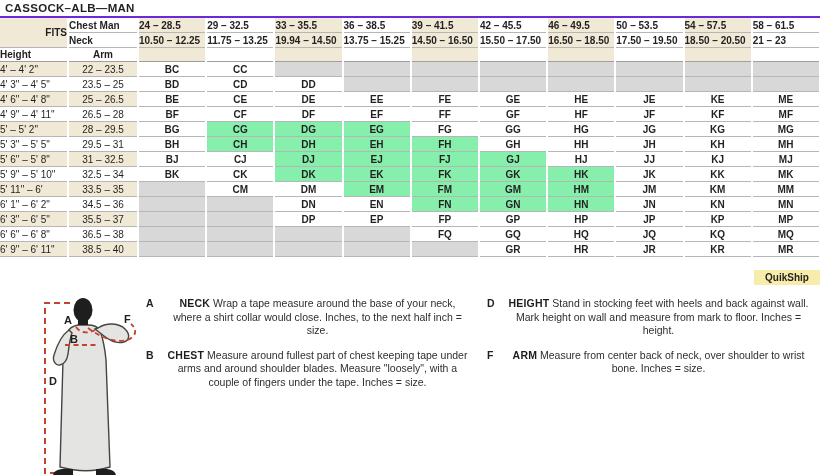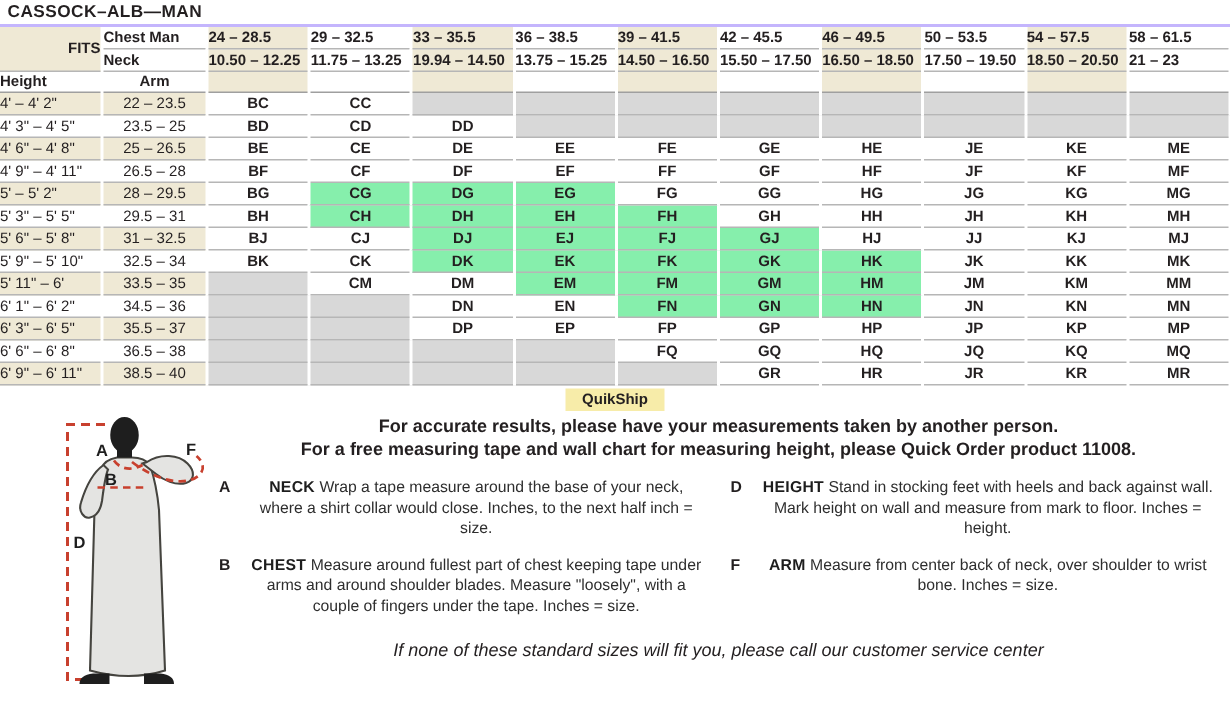--- a/index.html
+++ b/index.html
@@ -6,7 +6,7 @@
   body{width:820px;height:475px;font-family:"Liberation Sans",sans-serif;color:#231f20;overflow:hidden;}
 
   .title{font-size:11.5px;font-weight:bold;letter-spacing:.3px;padding:2px 0 2px 5px;
-         border-bottom:2px solid #c4b5fd;}
+         border-bottom:2px solid #6d28d9;}
 
   table.size{border-collapse:collapse;table-layout:fixed;width:820px;}
   table.size td{font-size:10px;height:14px;padding:0;white-space:nowrap;vertical-align:middle;

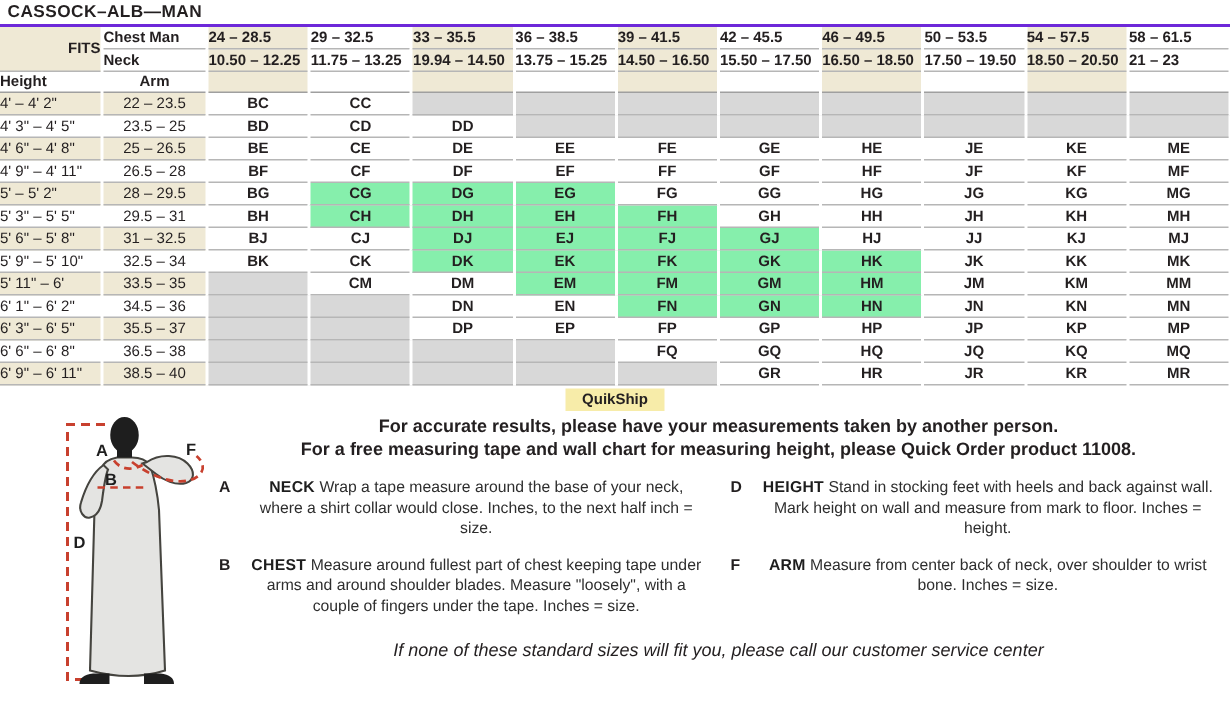--- a/index.html
+++ b/index.html
@@ -25,7 +25,7 @@
   td.na{background:#d8d8d8;}
   td.qs{background:#86efac;}
 
-  .qsrow{width:820px;display:flex;justify-content:center;margin-top:2px;}
+  .qsrow{width:820px;display:flex;justify-content:flex-end;margin-top:13px;}
   .qsbadge{width:66px;background:#f7eca9;font-weight:bold;font-size:10px;text-align:center;
            padding:2px 0;}
 

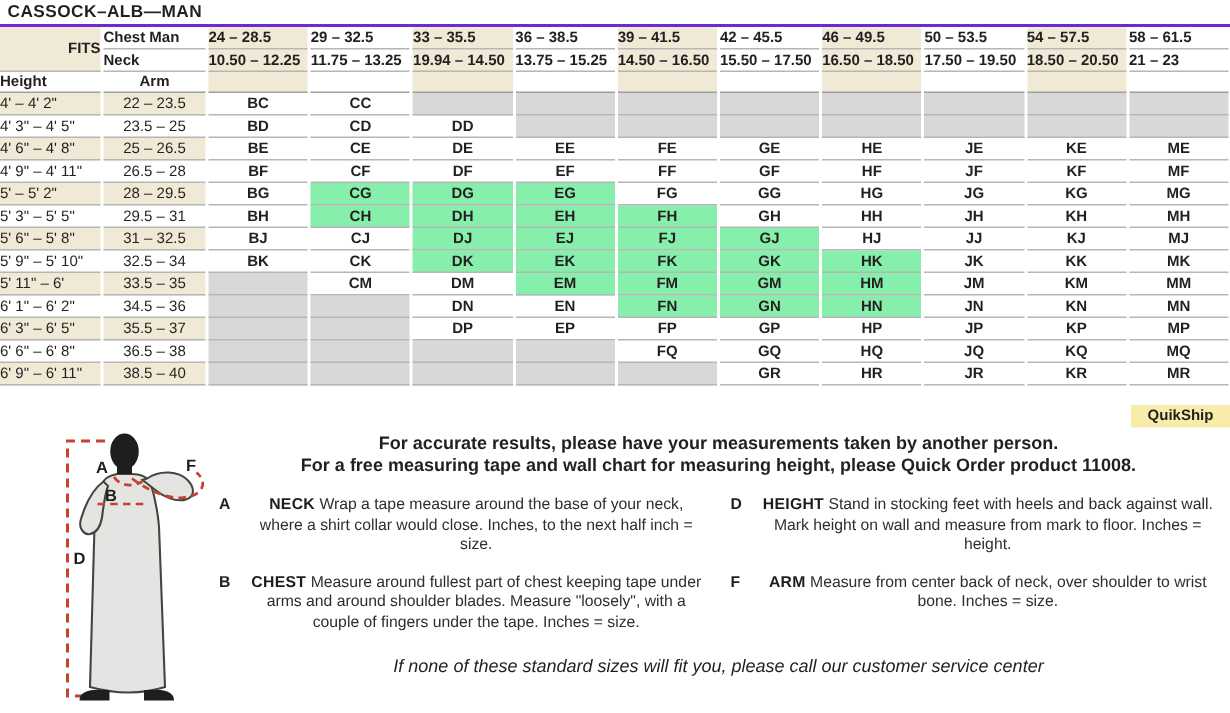--- a/index.html
+++ b/index.html
@@ -318,10 +318,6 @@
   </div>
 
   <div class="content">
-    <div class="intro">
-      <div>For accurate results, please have your measurements taken by another person.</div>
-      <div>For a free measuring tape and wall chart for measuring height, please Quick Order product 11008.</div>
-    </div>
 
     <div class="defs">
       <div class="defcol" id="def-col-1">

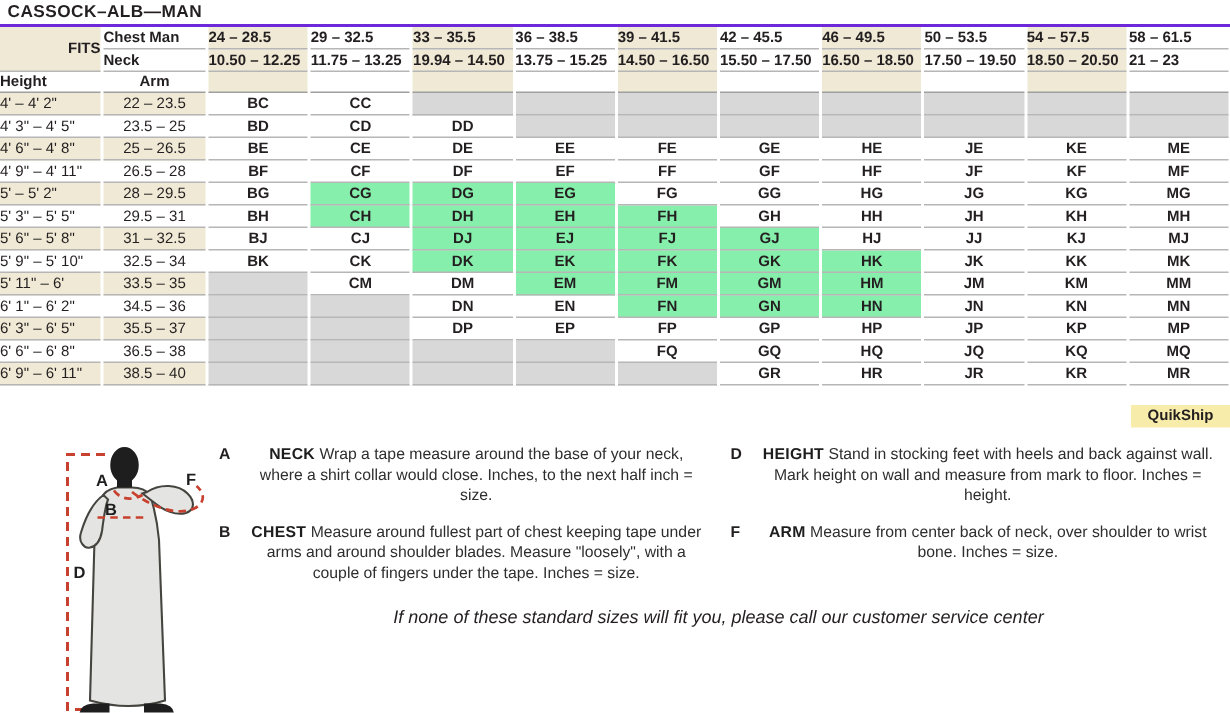--- a/index.html
+++ b/index.html
@@ -343,7 +343,6 @@
     </div>
 
     <div class="footer">
-      <div>If none of these standard sizes will fit you, please call our customer service center</div>
     </div>
   </div>
 </div>

